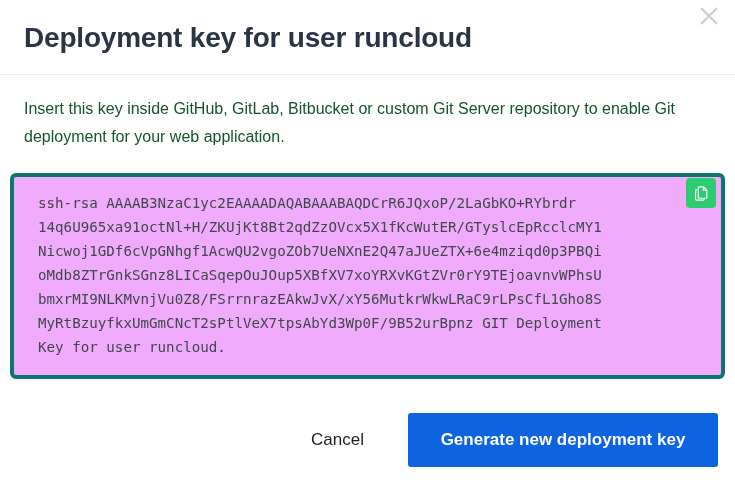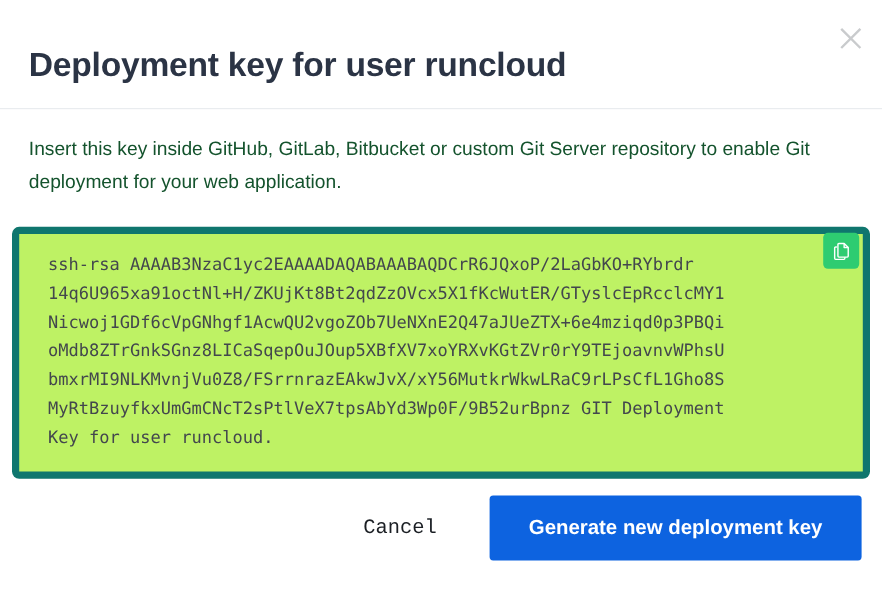--- a/index.html
+++ b/index.html
@@ -22,7 +22,6 @@
     background: #ffffff;
     display: flex;
     flex-direction: column;
-    margin-top: 16px;
   }
 
   

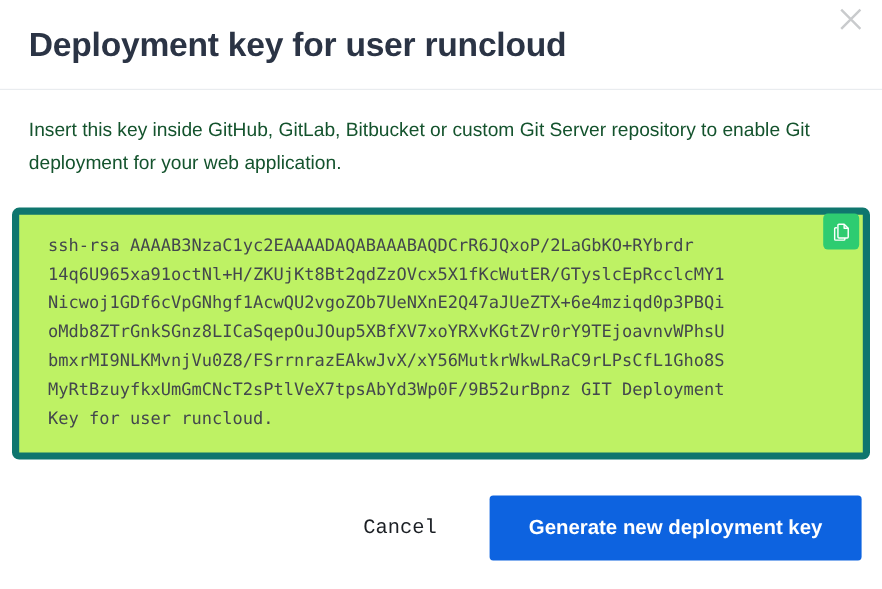--- a/index.html
+++ b/index.html
@@ -79,8 +79,8 @@
     margin-right: -14px;
   }
   .key-box {
-    background: #bef264;
-    border: 6px solid #0f766e;
+    background: #f0abfc;
+    border: 4px solid #0f766e;
     border-radius: 6px;
     padding: 14px 20px 16px 24px;
     box-sizing: border-box;

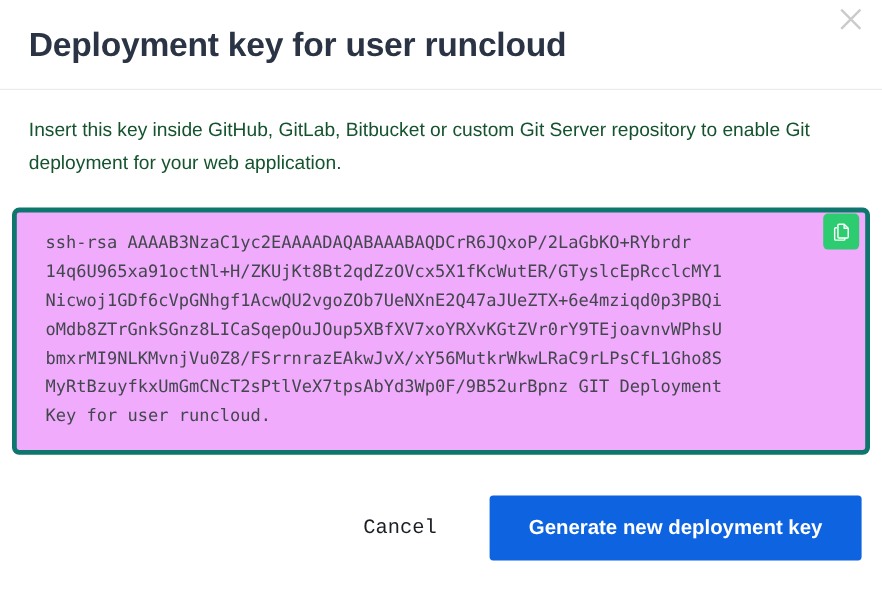--- a/index.html
+++ b/index.html
@@ -127,7 +127,7 @@
     color: #1b1f24;
     font-size: 17px;
     font-weight: normal;
-    font-family: Liberation Mono, monospace;
+    font-family: Liberation Sans, sans-serif;
     padding: 12px 26px;
     cursor: pointer;
     margin-right: 18px;

